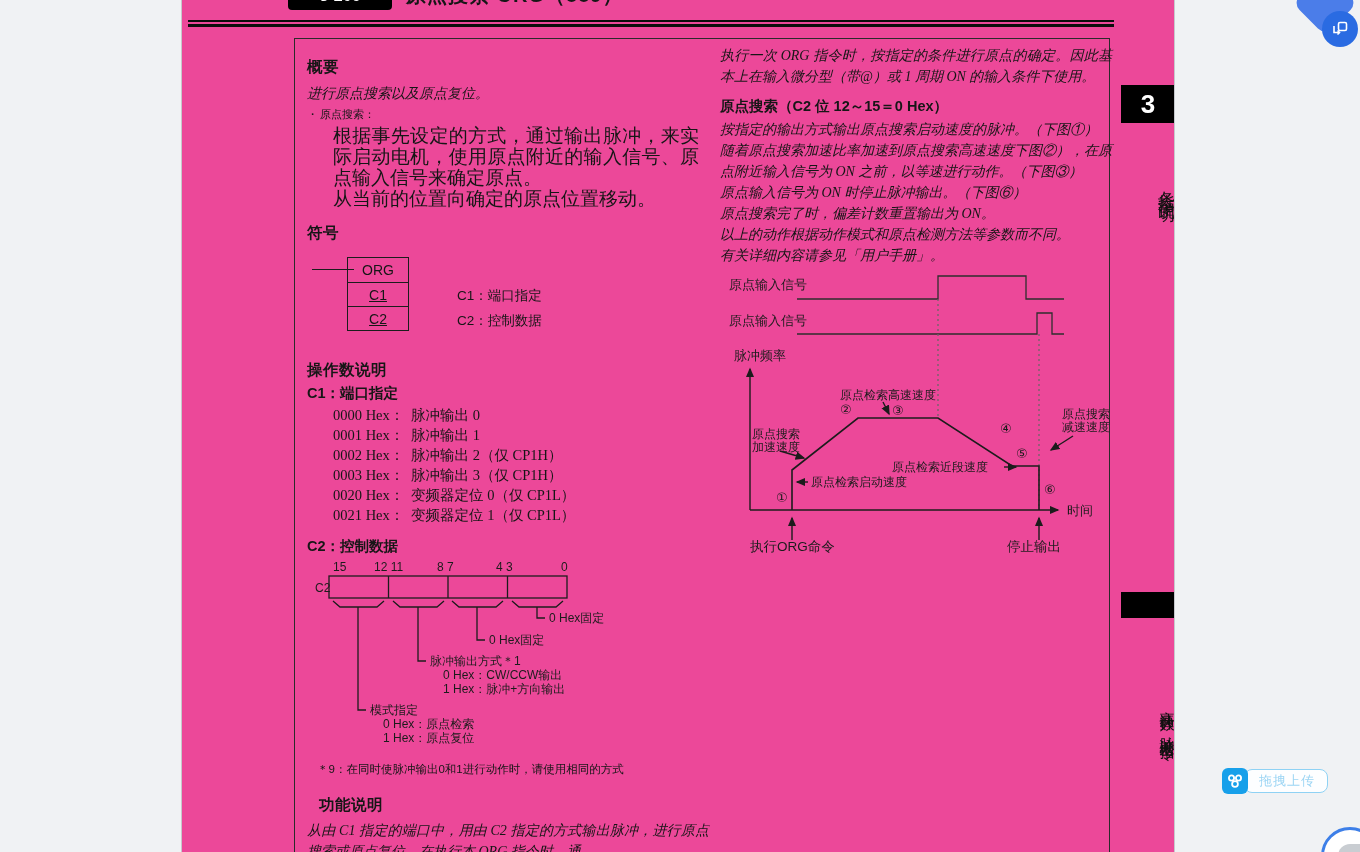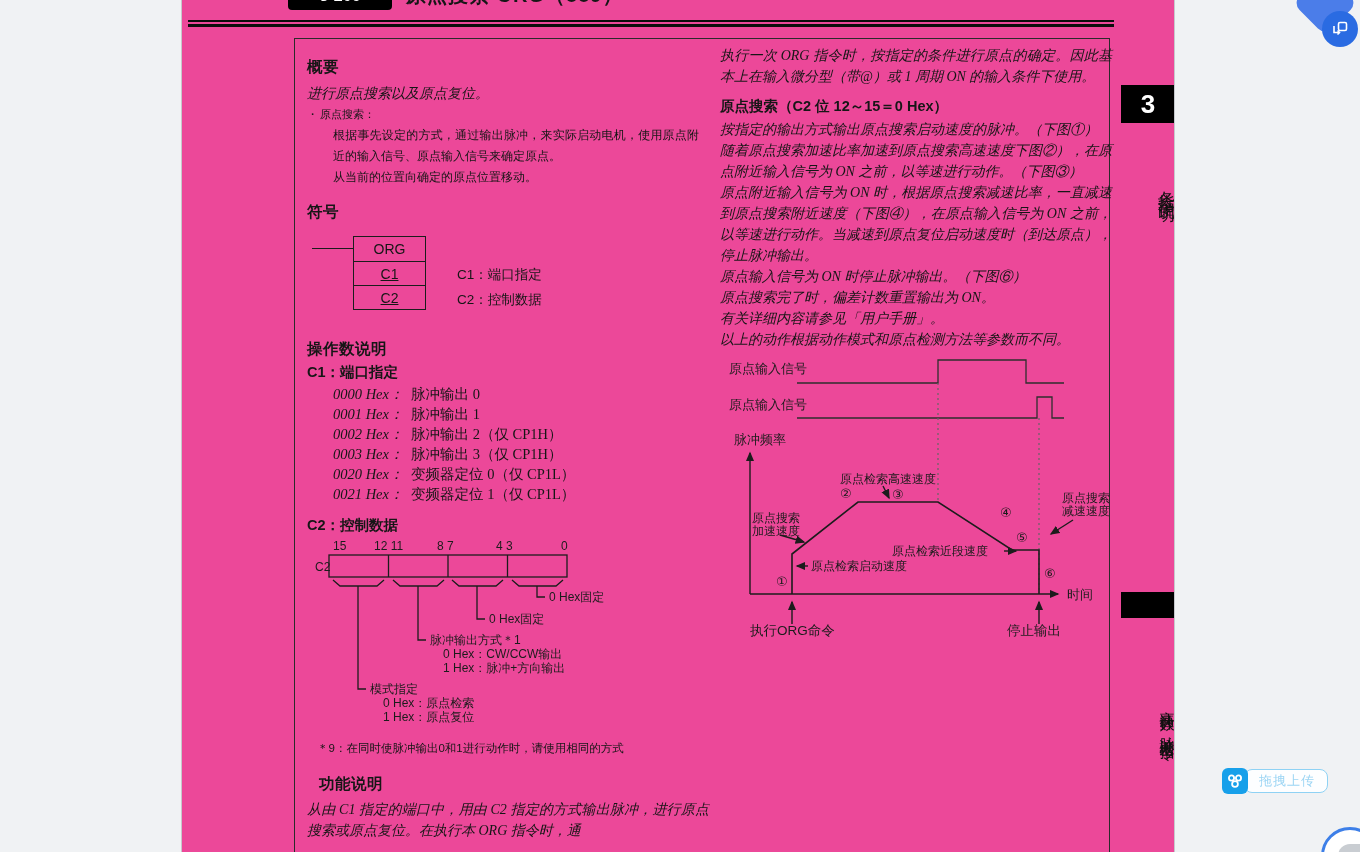--- a/index.html
+++ b/index.html
@@ -35,7 +35,7 @@
   
   .bul { font-size:11px; line-height:21px; }
   .bul .dot { margin-right:2px; }
-  .ind { margin-left:26px; font-size:12px; line-height:21px; text-align:justify; width:366px; }
+  .ind { margin-left:26px; font-size:19px; line-height:21px; text-align:justify; width:366px; }
 
   
   .symwrap { position:relative; height:82px; margin-top:13px; }

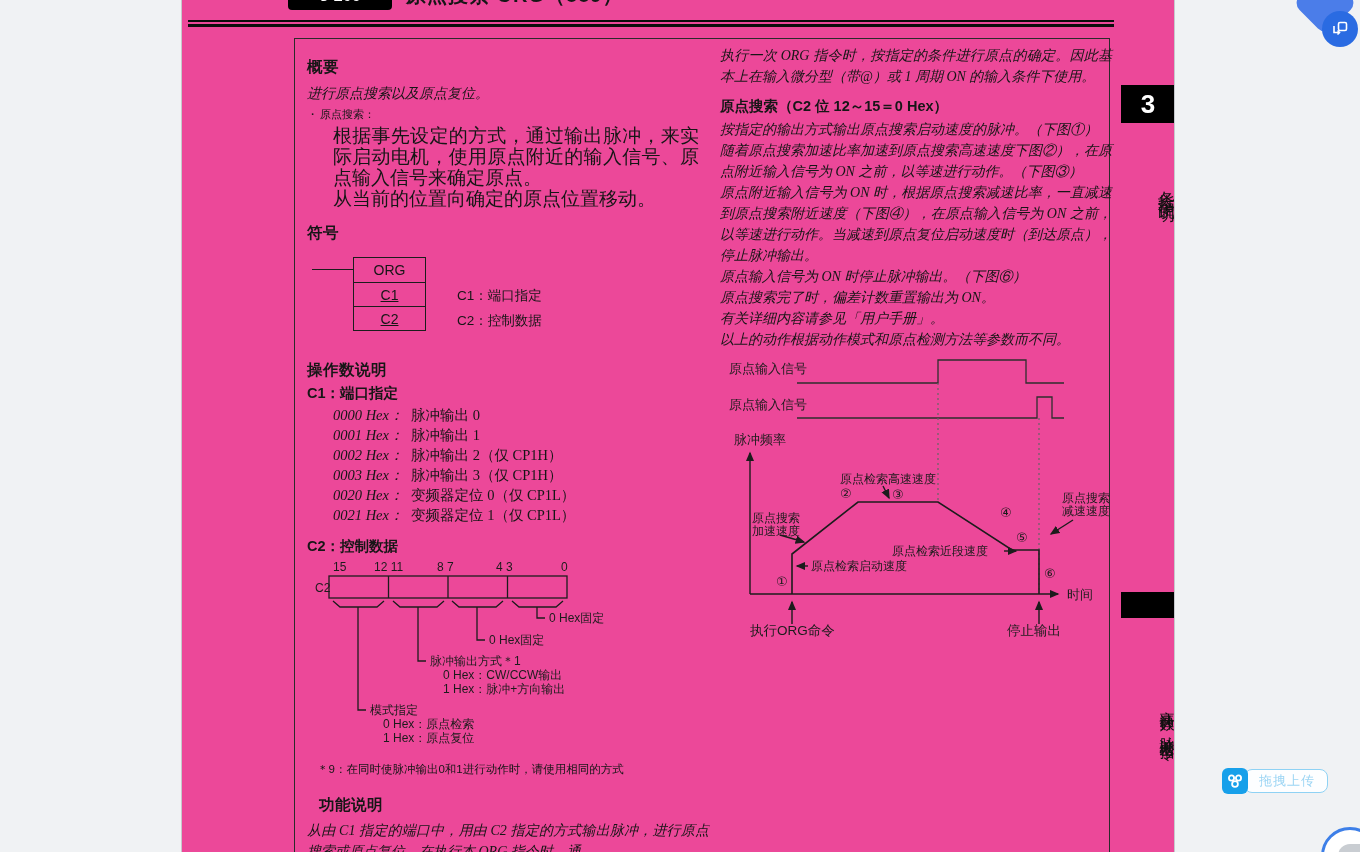--- a/index.html
+++ b/index.html
@@ -191,7 +191,6 @@
       <h4 class="sub" style="margin:9px 0 3px">原点搜索（C2 位 12～15＝0 Hex）</h4>
       <p class="body">按指定的输出方式输出原点搜索启动速度的脉冲。（下图①）</p>
       <p class="body">随着原点搜索加速比率加速到原点搜索高速速度下图②），在原点附近输入信号为 ON 之前，以等速进行动作。（下图③）</p>
-      <p class="body">原点附近输入信号为 ON 时，根据原点搜索减速比率，一直减速到原点搜索附近速度（下图④），在原点输入信号为 ON 之前，以等速进行动作。当减速到原点复位启动速度时（到达原点），停止脉冲输出。</p>
       <p class="body">原点输入信号为 ON 时停止脉冲输出。（下图⑥）</p>
       <p class="body">原点搜索完了时，偏差计数重置输出为 ON。</p>
       <p class="body">有关详细内容请参见「用户手册」。</p>

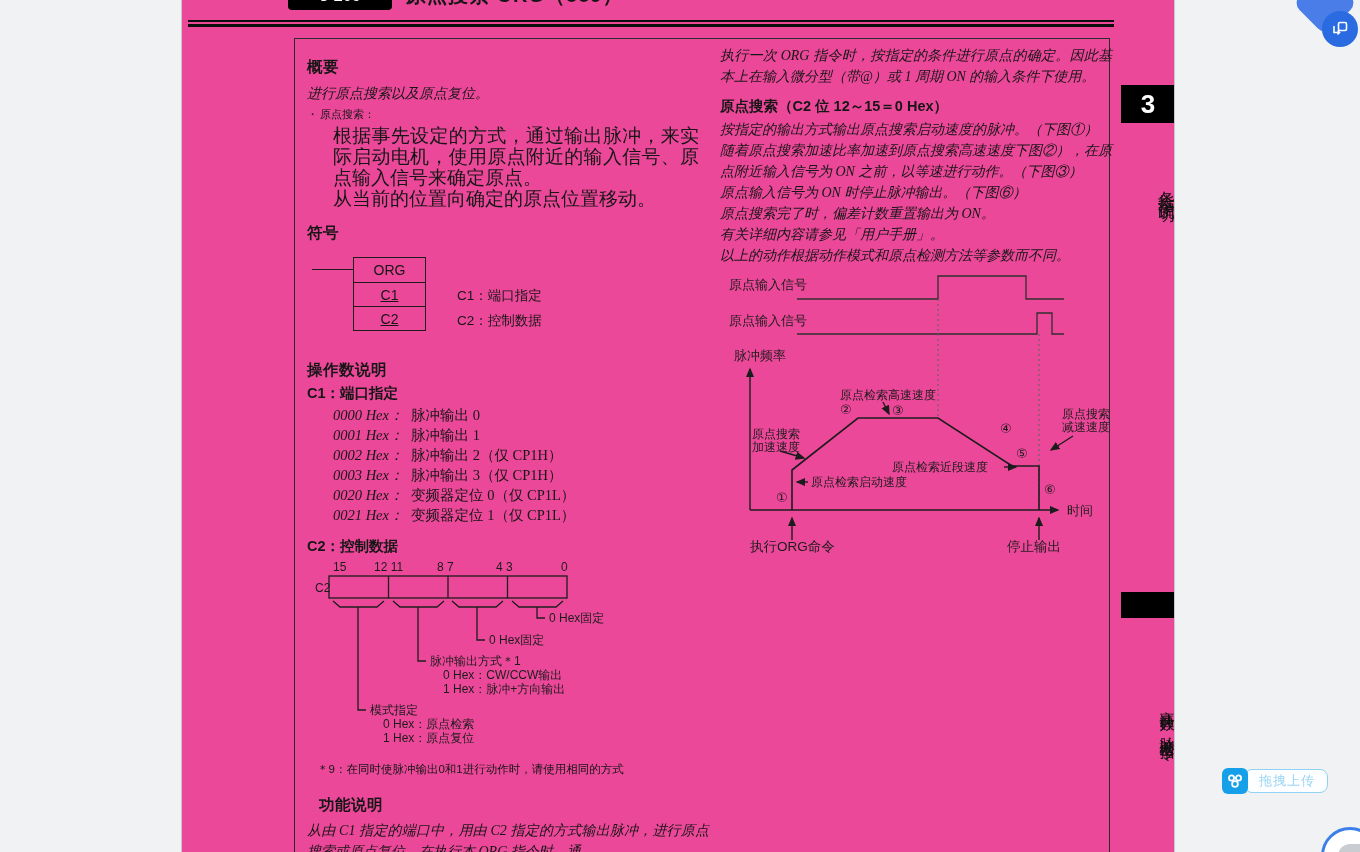--- a/index.html
+++ b/index.html
@@ -193,8 +193,8 @@
       <p class="body">随着原点搜索加速比率加速到原点搜索高速速度下图②），在原点附近输入信号为 ON 之前，以等速进行动作。（下图③）</p>
       <p class="body">原点输入信号为 ON 时停止脉冲输出。（下图⑥）</p>
       <p class="body">原点搜索完了时，偏差计数重置输出为 ON。</p>
+      <p class="body">以上的动作根据动作模式和原点检测方法等参数而不同。</p>
       <p class="body">有关详细内容请参见「用户手册」。</p>
-      <p class="body">以上的动作根据动作模式和原点检测方法等参数而不同。</p>
 
       
       <svg width="392" height="288" viewBox="0 0 392 288" style="margin-top:2px">

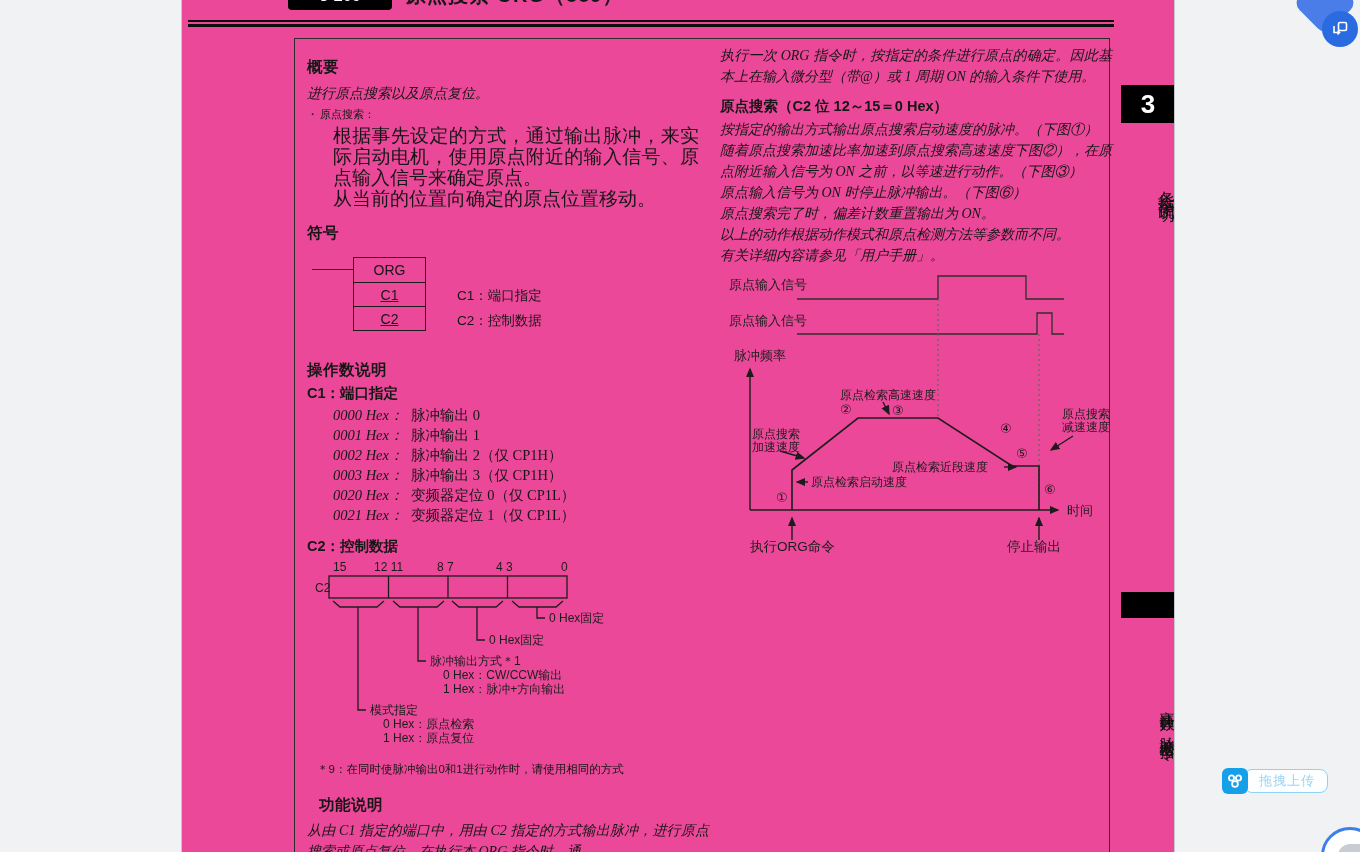--- a/index.html
+++ b/index.html
@@ -40,7 +40,7 @@
   
   .symwrap { position:relative; height:82px; margin-top:13px; }
   .symlead { position:absolute; left:5px; top:12px; width:42px; height:0; border-top:1.6px solid #1c1c1c; }
-  .symbox { position:absolute; left:46px; top:0; width:73px; border:1.4px solid #1c1c1c; }
+  .symbox { position:absolute; left:40px; top:0; width:62px; border:1.4px solid #1c1c1c; }
   .symbox .r { height:24px; text-align:center; font:14px/24px "Liberation Sans","DejaVu Sans",sans-serif; }
   .symbox .r + .r { border-top:1.8px solid #1c1c1c;text-decoration:underline; }
   .symleg { position:absolute; left:150px; font:13.5px/18px "Liberation Sans","DejaVu Sans",sans-serif; }

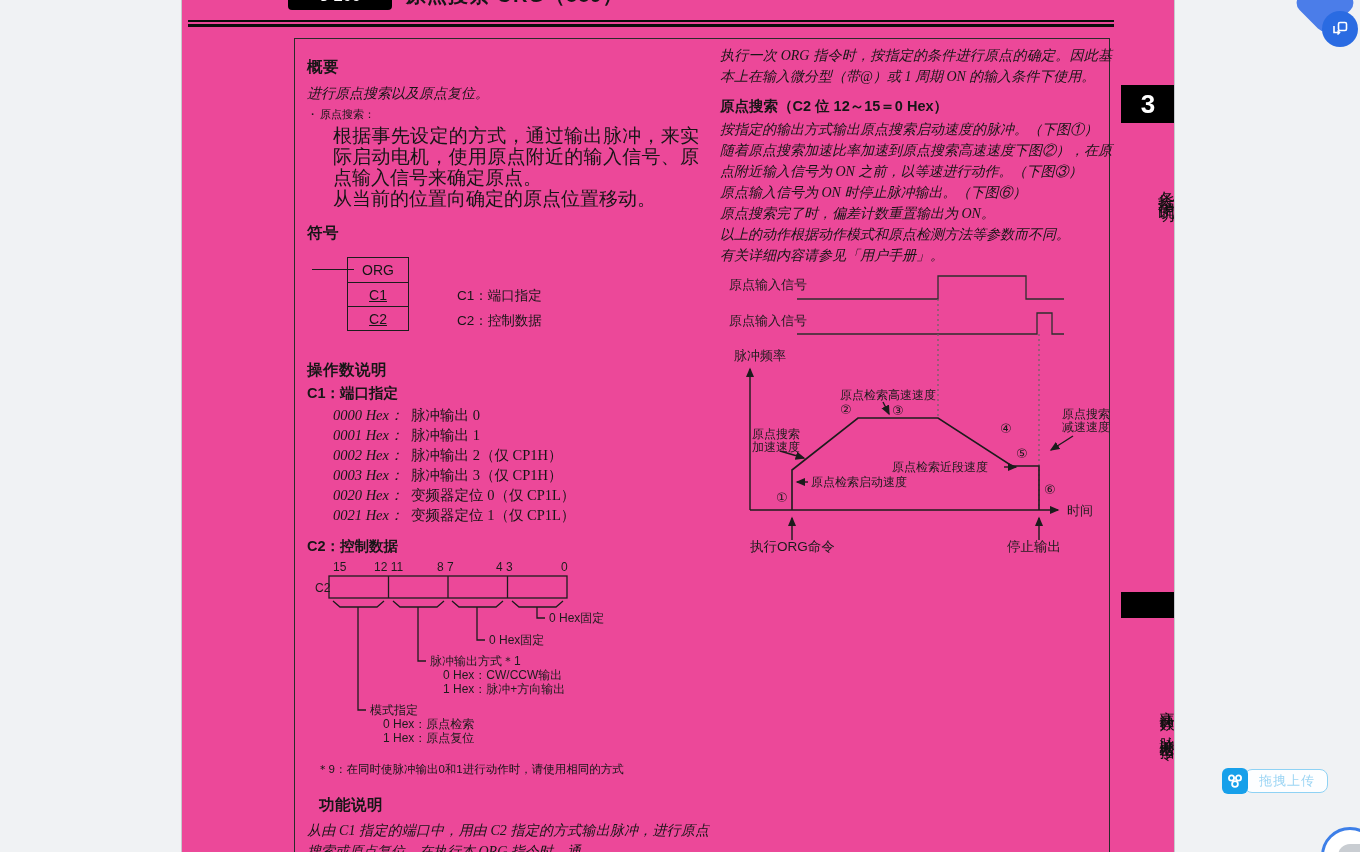--- a/index.html
+++ b/index.html
@@ -47,7 +47,7 @@
 
   
   .hexrow { display:flex; margin-left:26px; font-size:14.5px; line-height:20px; }
-  .hexrow .code { width:78px;font-style:italic; }
+  .hexrow .code { width:78px; }
 
   .note { margin-left:10px; font:11.5px/15px "Liberation Sans","DejaVu Sans",sans-serif; }
 

